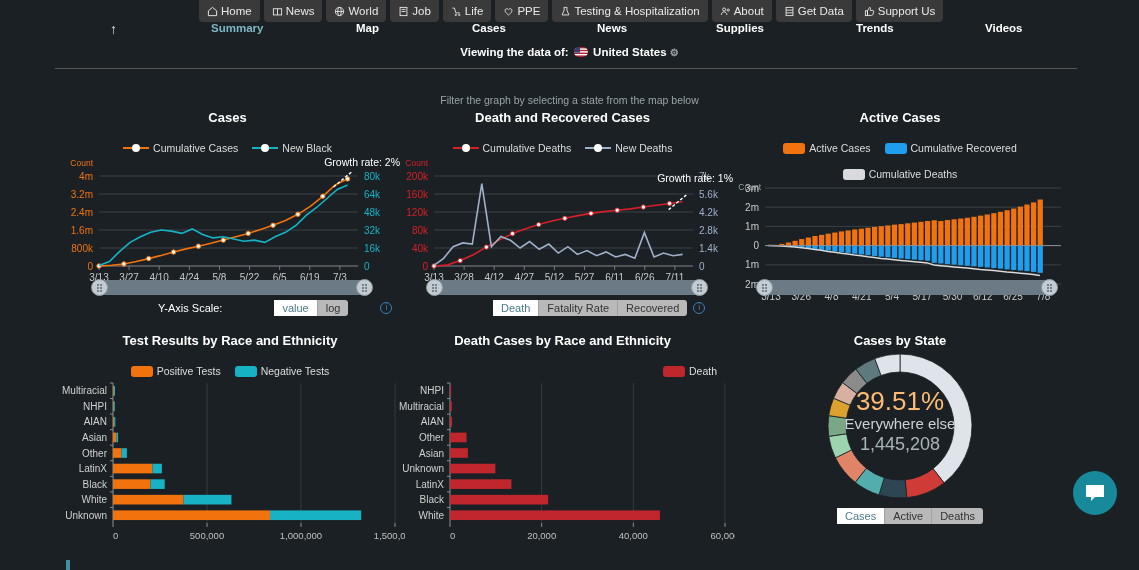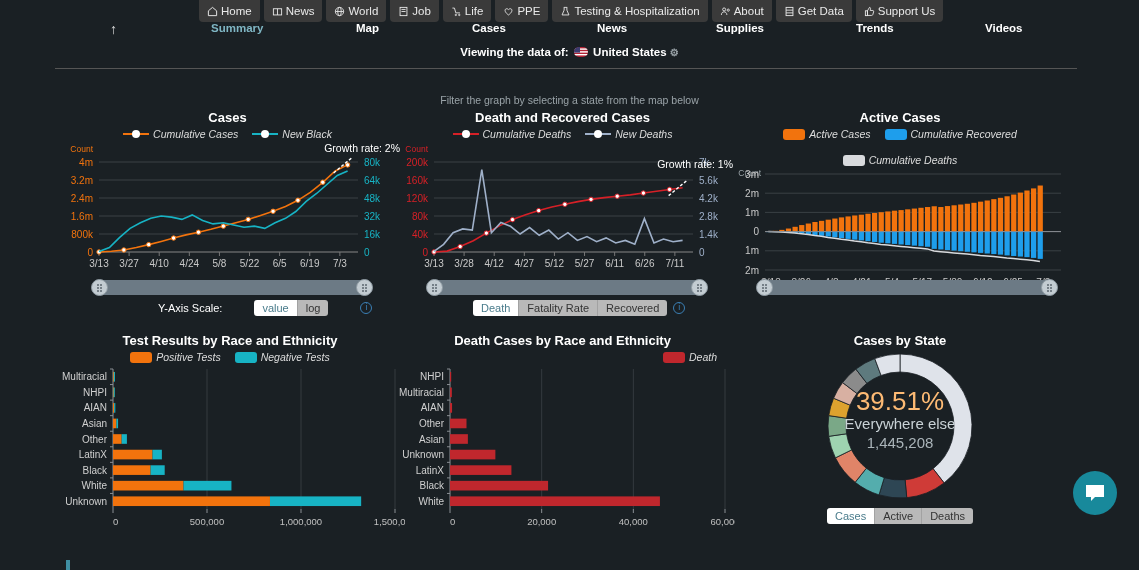--- a/index.html
+++ b/index.html
@@ -46,7 +46,7 @@
   
   .panel { position:absolute; }
   .chart-title { text-align:center; font-size:13px; font-weight:bold; color:#fff; }
-  .legend { display:flex; justify-content:center; align-items:flex-end; gap:14px; font-size:10.5px; color:#ddd; margin-top:3px; flex-wrap:wrap;font-style:italic; }
+  .legend { display:flex; justify-content:center; align-items:flex-end; gap:14px; font-size:10.5px; color:#ddd; margin-top:17px; flex-wrap:wrap; }
   .legend-item { display:flex; align-items:center; gap:4px; white-space:nowrap; }
   .leg-line { width:26px; height:2px; position:relative; }
   .leg-line::after { content:''; position:absolute; left:9px; top:-3px; width:8px; height:8px; border-radius:50%; background:#fff; }

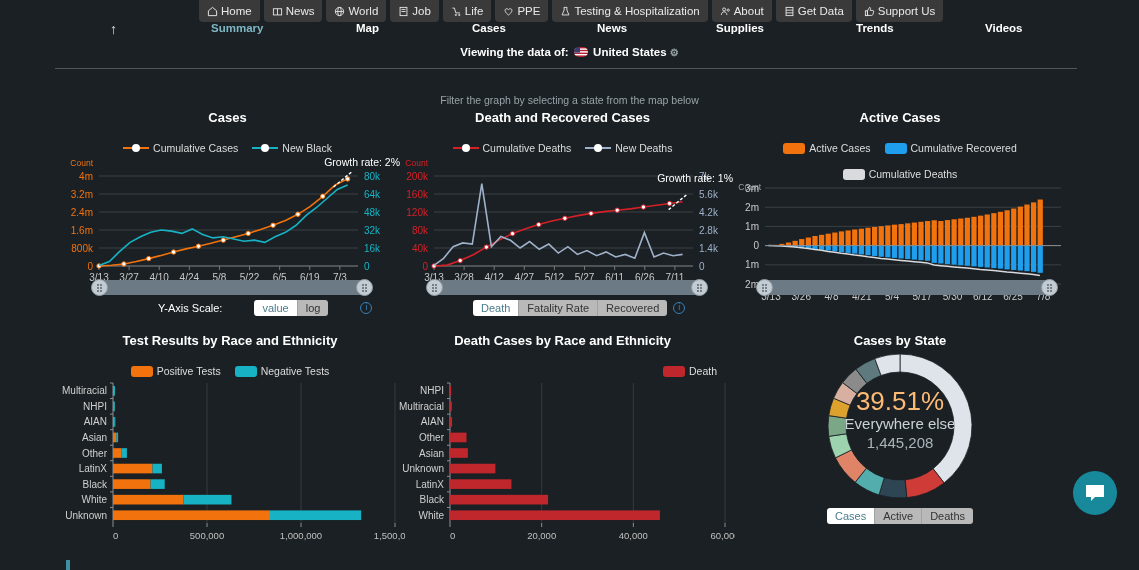--- a/index.html
+++ b/index.html
@@ -68,7 +68,7 @@
   .segctl { display:inline-flex; border-radius:3px; overflow:hidden; font-size:11px; }
   .seg { padding:2px 8px; background:#b9b9b9; color:#333; cursor:pointer; border-right:1px solid #a2a2a2; }
   .seg:last-child { border-right:none; }
-  .seg.on { background:#fff; color:#4a7c8c; }
+  .seg.on { background:#fff; color:#4a7c8c;margin-left:20px; }
   .infoicon { display:inline-block; width:12px; height:12px; border-radius:50%; border:1.4px solid #3a7fb5;
               color:#3a7fb5; font-size:9px; line-height:9px; text-align:center; cursor:pointer; vertical-align:-2px; }
 

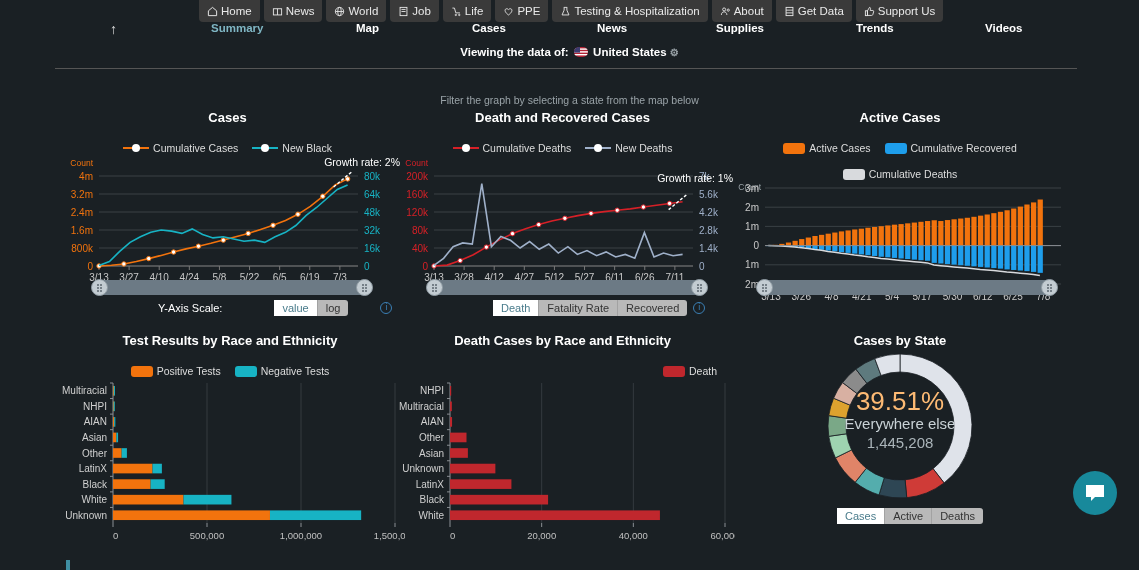--- a/index.html
+++ b/index.html
@@ -78,7 +78,7 @@
   .donut-center { position:absolute; width:100%; text-align:center; }
   .dc-pct { font-size:26px; color:#fdba74; line-height:1.05; }
   .dc-label { font-size:15px; color:#c9d2d6; line-height:1.15; }
-  .dc-num { font-size:15px; color:#aab4b9; line-height:1.3; }
+  .dc-num { font-size:18px; color:#aab4b9; line-height:1.3; }
 
   
   .chat {

